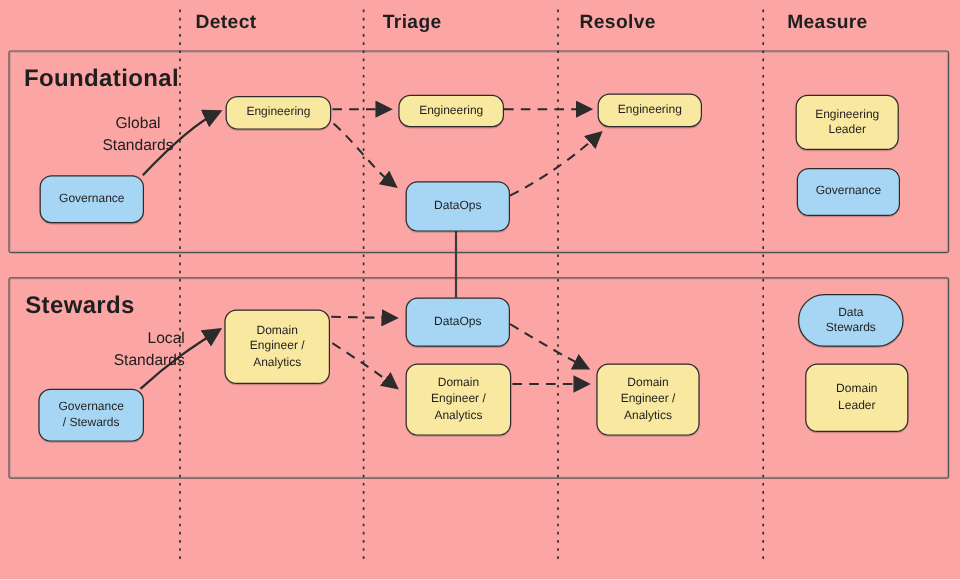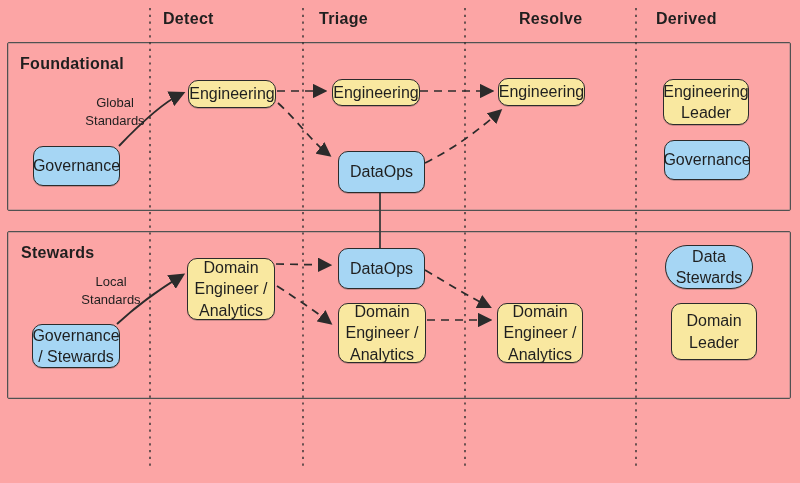--- a/index.html
+++ b/index.html
@@ -71,7 +71,7 @@
 
   <div class="col-header" style="left:163px;">Detect</div>
   <div class="col-header" style="left:319px;">Triage</div>
-  <div class="col-header" style="left:483px;margin-left:36px;">Resolve</div>
+  <div class="col-header" style="left:483px;">Resolve</div>
   <div class="col-header" style="left:656px;">Derived</div>
 
   <div class="lane-label" style="left:20px;top:55px;">Foundational</div>

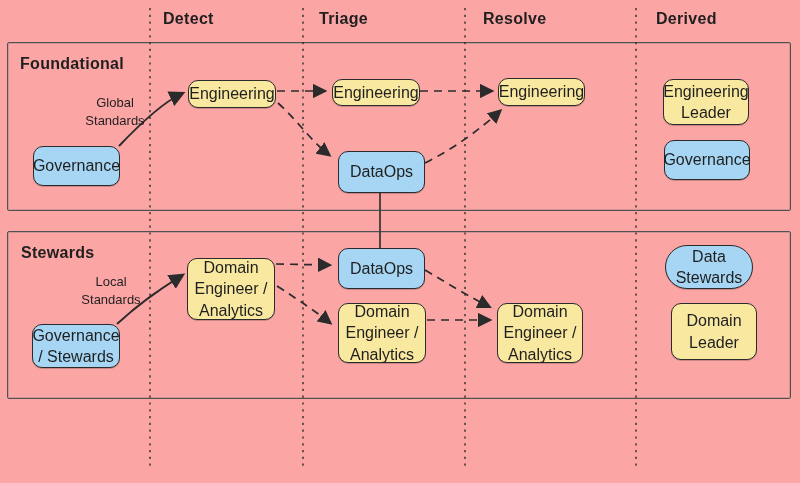--- a/index.html
+++ b/index.html
@@ -72,7 +72,7 @@
   <div class="col-header" style="left:163px;">Detect</div>
   <div class="col-header" style="left:319px;">Triage</div>
   <div class="col-header" style="left:483px;">Resolve</div>
-  <div class="col-header" style="left:656px;">Derived</div>
+  <div class="col-header" style="left:656px;">Measure</div>
 
   <div class="lane-label" style="left:20px;top:55px;">Foundational</div>
   <div class="lane-label" style="left:21px;top:244px;">Stewards</div>

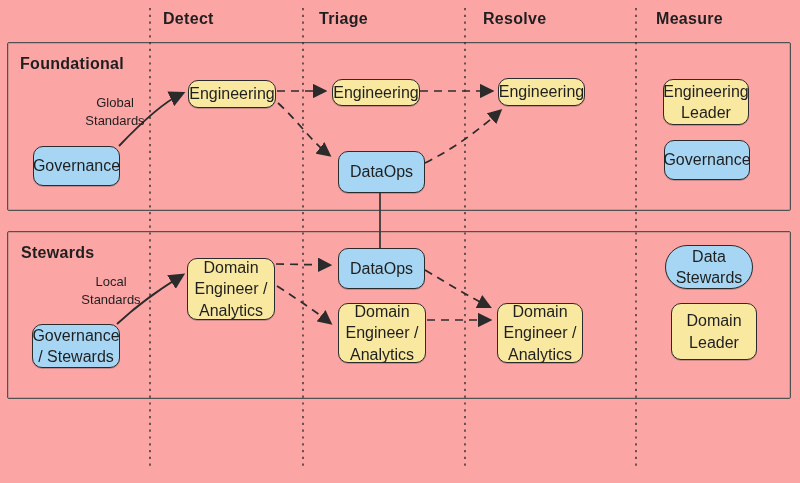--- a/index.html
+++ b/index.html
@@ -17,7 +17,7 @@
     box-shadow:inset 0 0 0 1px rgba(120,120,120,.35);z-index:0;background:transparent;
   }
   .lane-label{
-    position:absolute;z-index:2;font-size:16px;font-weight:600;letter-spacing:.3px;
+    position:absolute;z-index:2;font-size:20px;font-weight:600;letter-spacing:.3px;
   }
   .node{
     position:absolute;z-index:2;display:flex;align-items:center;justify-content:center;

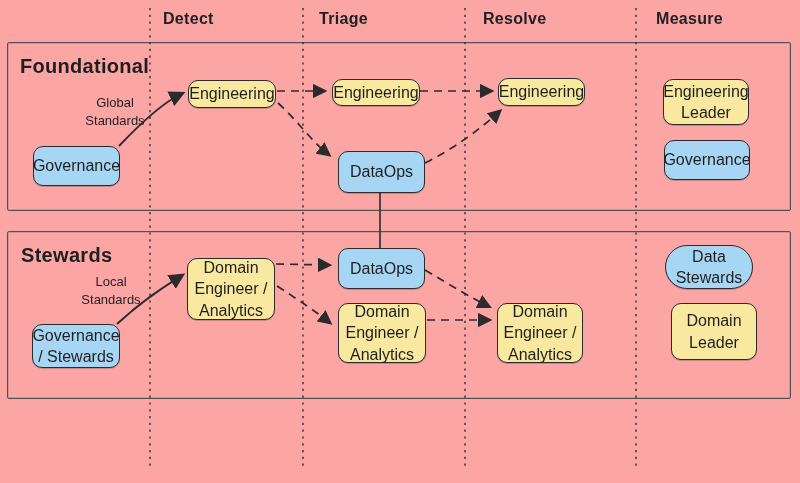--- a/index.html
+++ b/index.html
@@ -22,7 +22,7 @@
   .node{
     position:absolute;z-index:2;display:flex;align-items:center;justify-content:center;
     text-align:center;border:1.6px solid #2b2b2b;border-radius:10px;
-    font-size:16px;line-height:1.32;white-space:pre-line;
+    font-size:10px;line-height:1.32;white-space:pre-line;
     box-shadow:0 1px 0 rgba(43,43,43,.25);
   }
   .annotation{

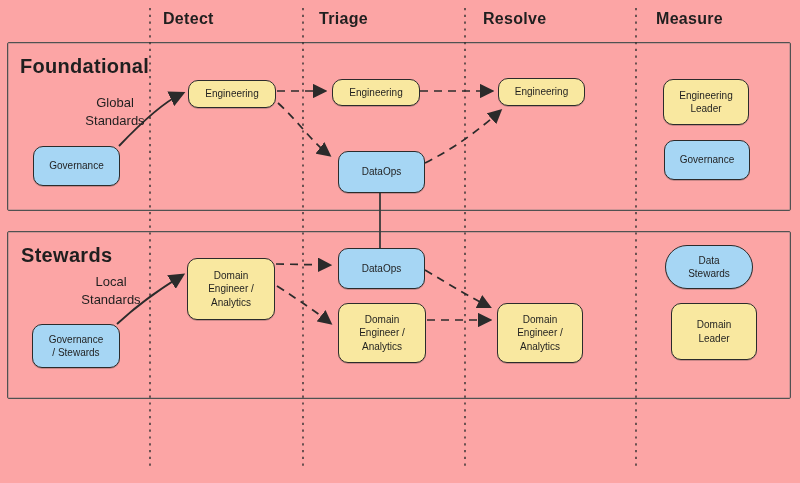--- a/index.html
+++ b/index.html
@@ -79,7 +79,7 @@
 
   <div class="annotation" style="left:60px;top:94px;width:86px;">Global
 Standards</div>
-  <div class="annotation" style="left:56px;top:273px;width:86px;">Local
+  <div class="annotation" style="left:56px;top:273px;width:86px;text-align:right;">Local
 Standards</div>
 
   <div class="node" style="left: 33px; top: 146px; width: 85px; height: 38px; background-color: rgb(166, 214, 244);">Governance</div>

